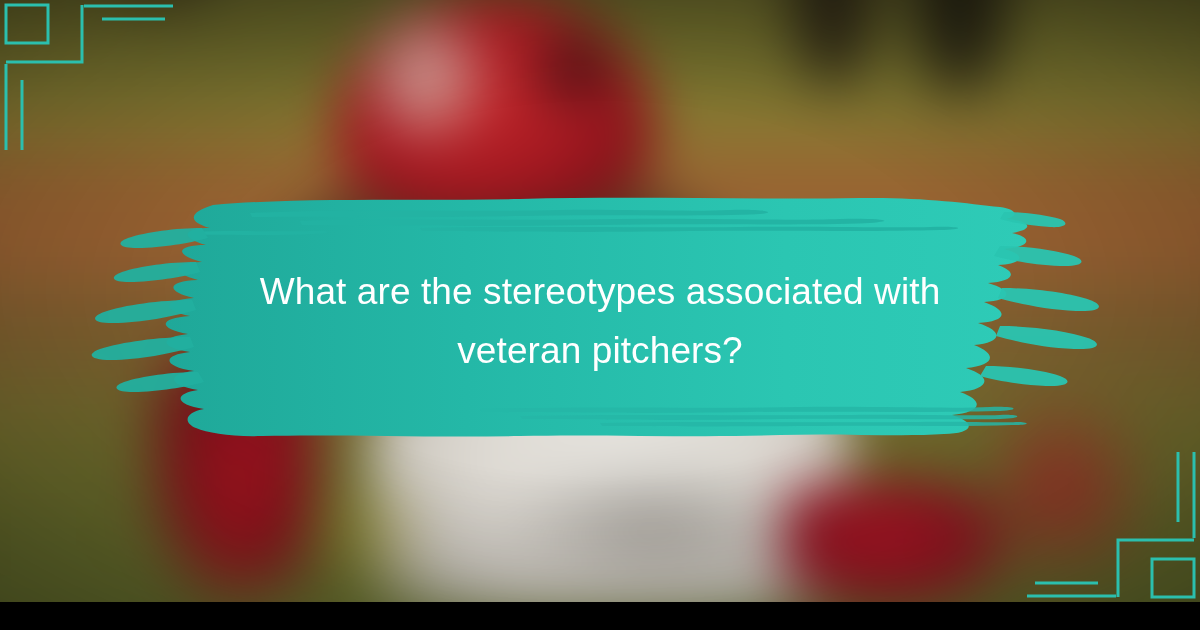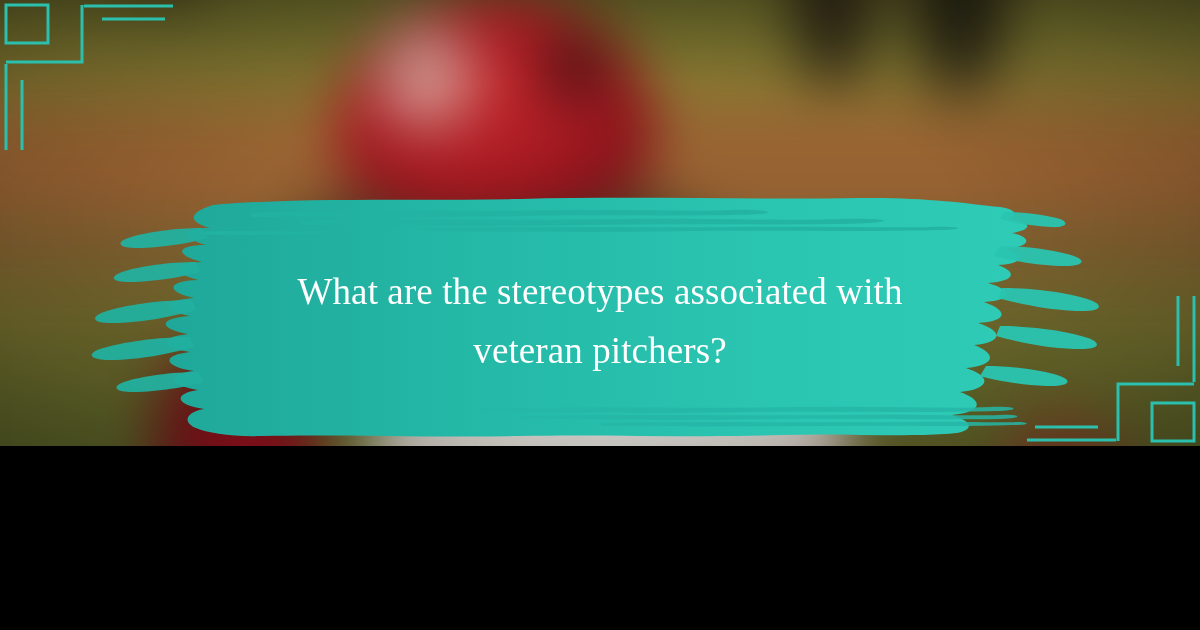--- a/index.html
+++ b/index.html
@@ -10,9 +10,9 @@
   #card {
     position: relative;
     width: 1200px;
-    height: 446px;
+    height: 602px;
     overflow: hidden;
-    font-family: Liberation Serif, serif;
+    font-family: Liberation Sans, sans-serif;
   }
 
   

